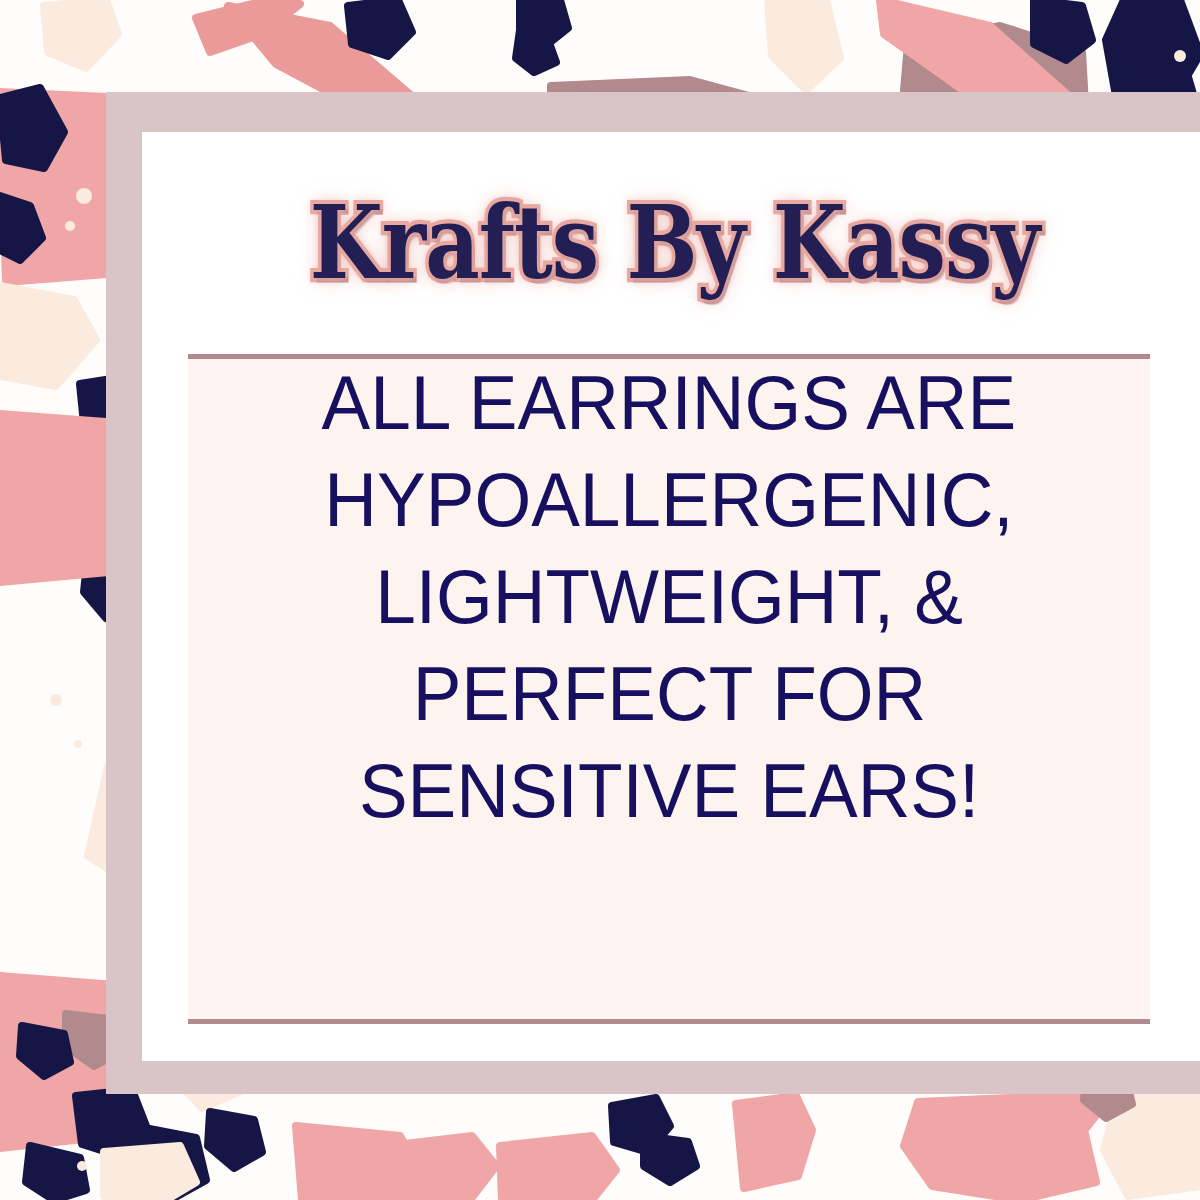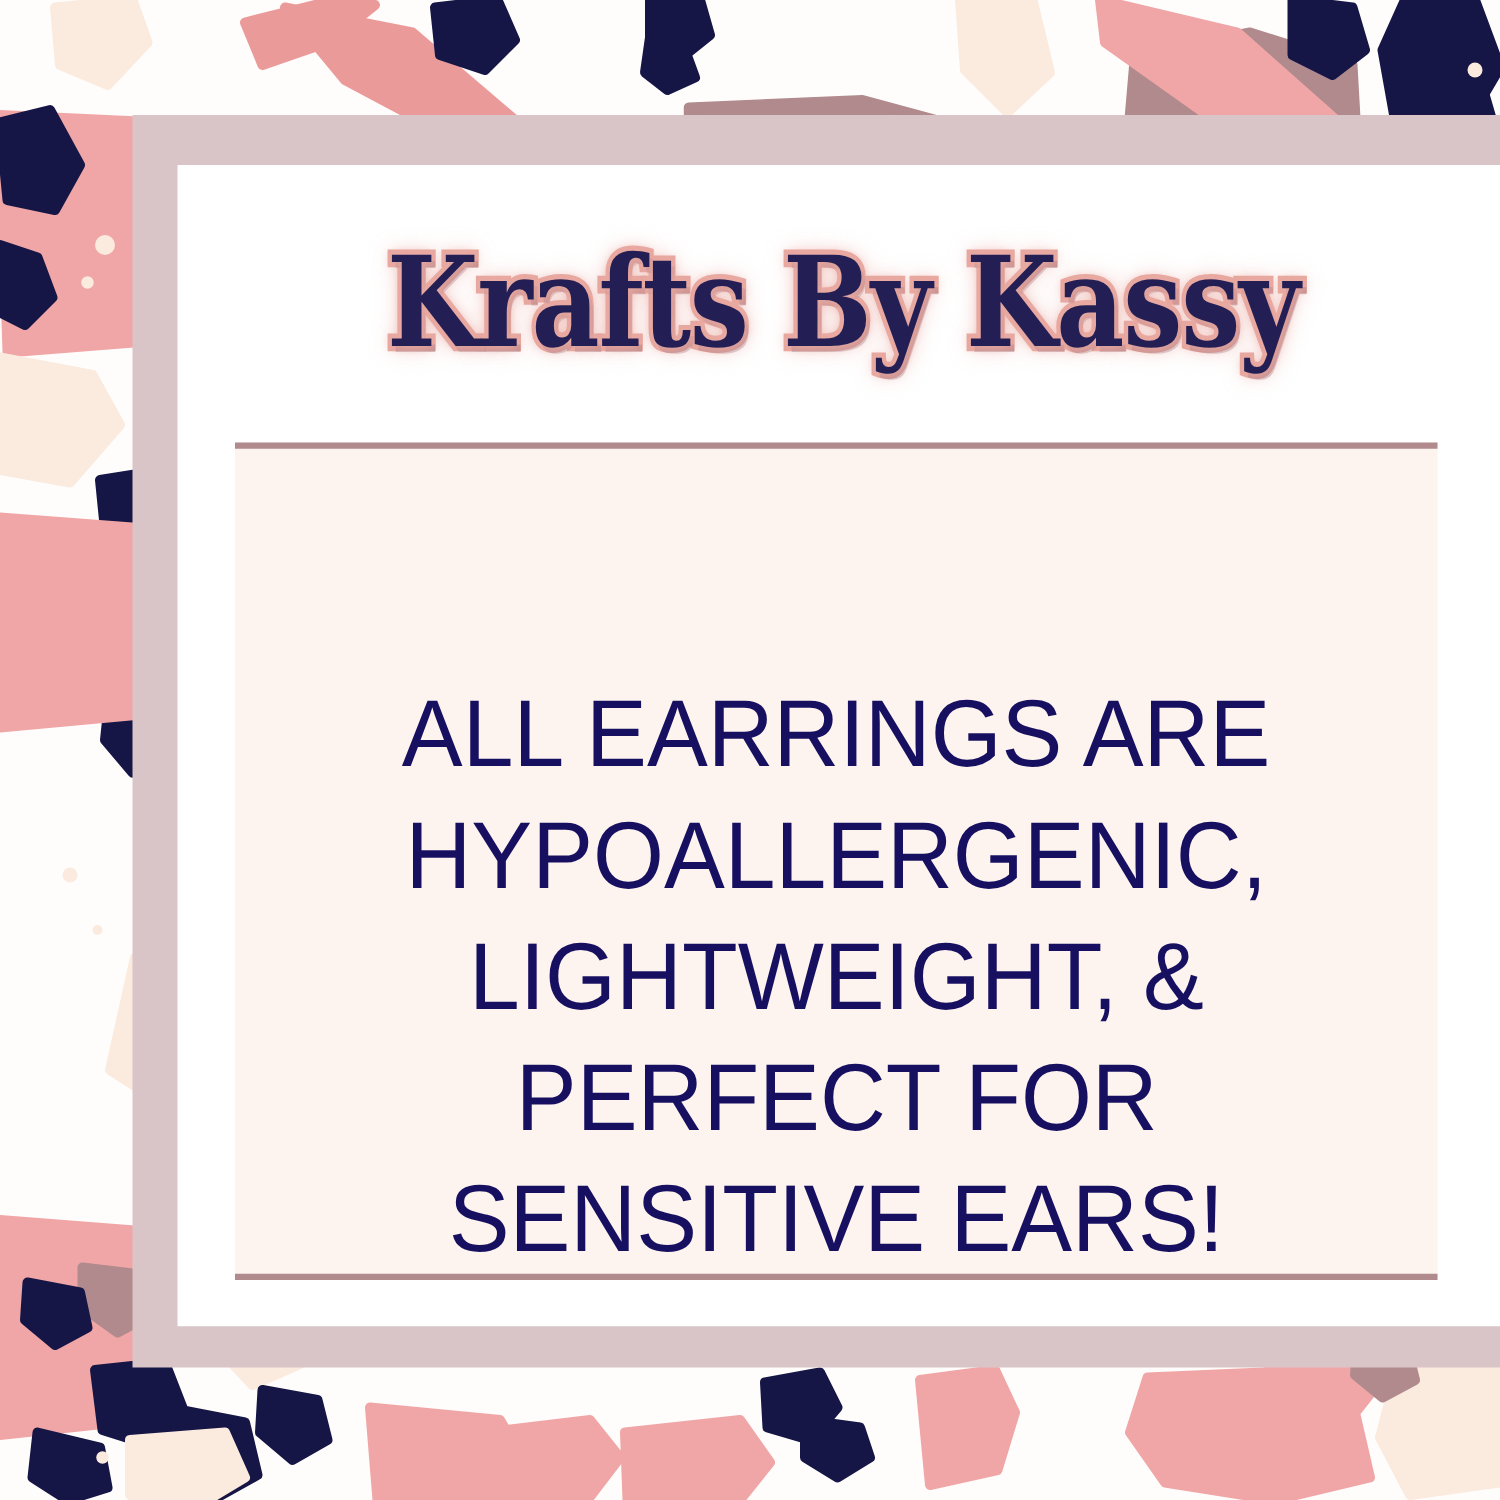--- a/index.html
+++ b/index.html
@@ -105,7 +105,7 @@
     display: flex;
     flex-direction: column;
     align-items: center;
-    justify-content: flex-end;
+    justify-content: flex-start;
     gap: 0;
   }
   .headline-line {

